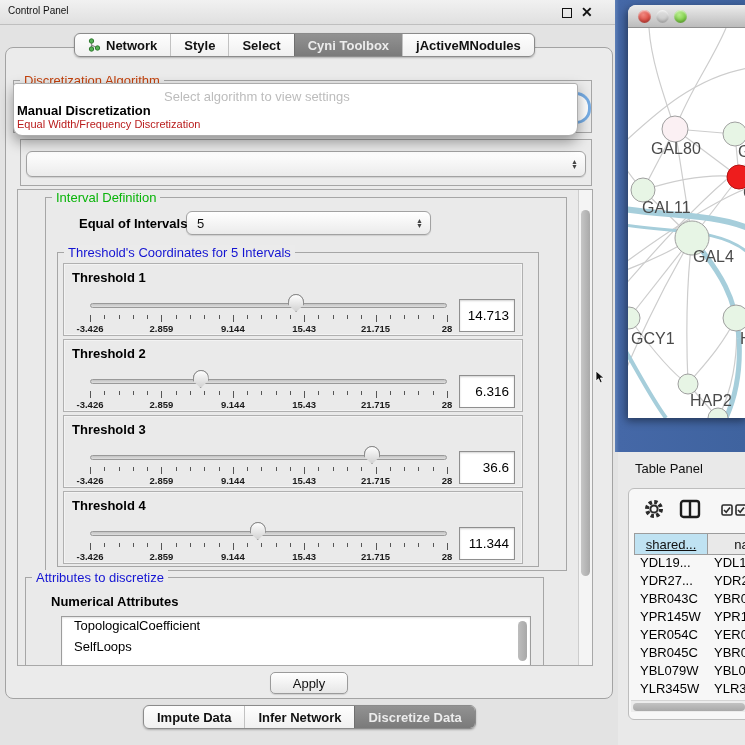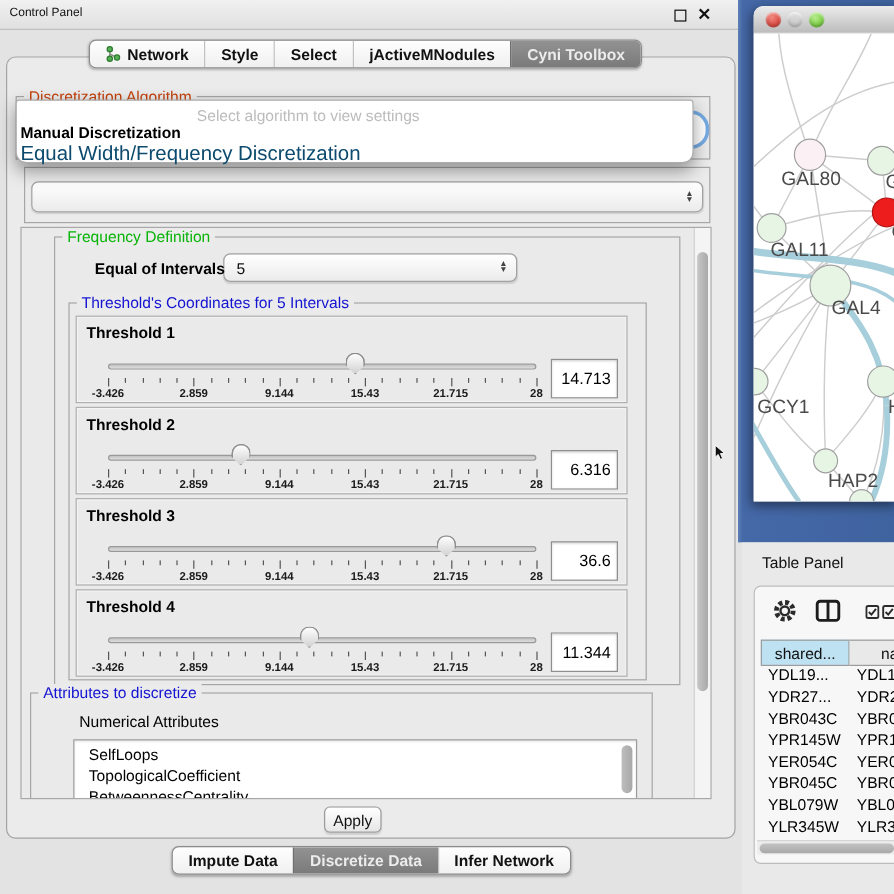--- a/index.html
+++ b/index.html
@@ -138,11 +138,11 @@
       <div class="seg">
         <span>Select</span>
       </div>
-      <div class="seg">
-        <span>jActiveMNodules</span>
-      </div>
       <div class="seg sel">
         <span>Cyni Toolbox</span>
+      </div>
+      <div class="seg">
+        <span>jActiveMNodules</span>
       </div>
     </div>
 

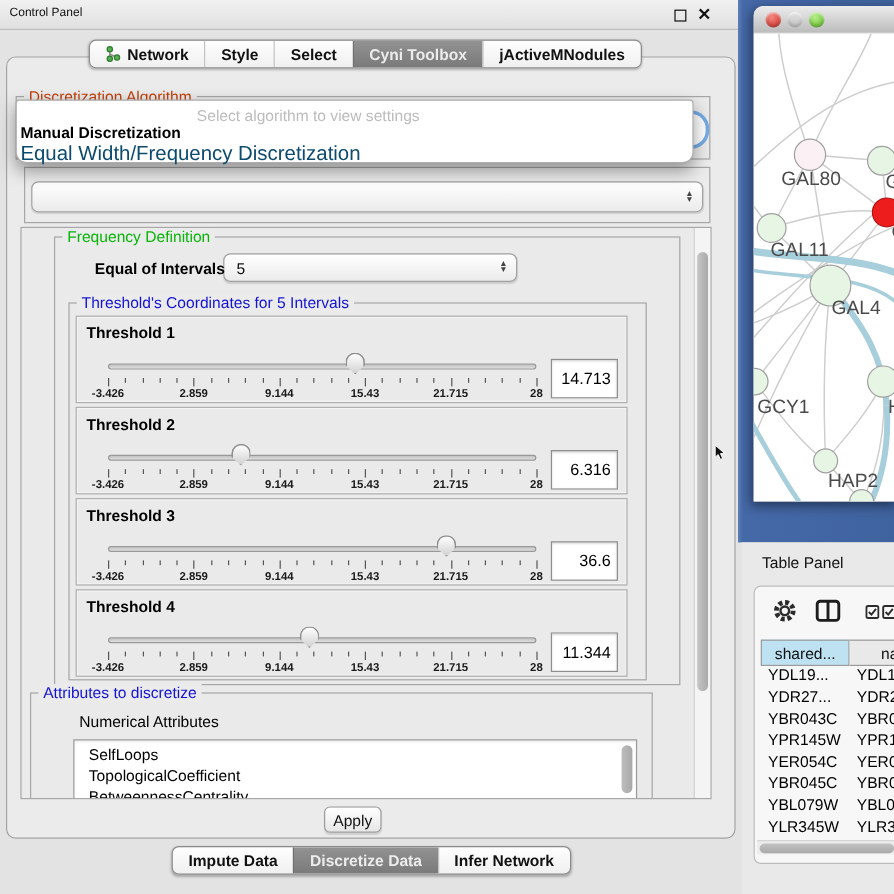--- a/index.html
+++ b/index.html
@@ -41,7 +41,7 @@
                 box-shadow:0 6px 14px rgba(0,0,0,0.38); z-index:20; }
   #algo-popup .ph { position:absolute; left:150px; top:5px; font-size:13px; color:#bcbcbc; }
   #algo-popup .opt1 { position:absolute; left:3px; top:19px; font-size:13px; font-weight:bold; color:#000; }
-  #algo-popup .opt2 { position:absolute; left:3px; top:34px; font-size:17px; color:#0c4a6e; }
+  #algo-popup .opt2 { position:absolute; left:3px; top:34px; font-size:11px; color:#b91c1c; }
   #algo-combo-behind { position:absolute; left:20px; top:95px; width:568px; height:26px; border-radius:12px;
                        background:#fff; box-shadow:0 0 0 3px #76ace4; z-index:10; }
 

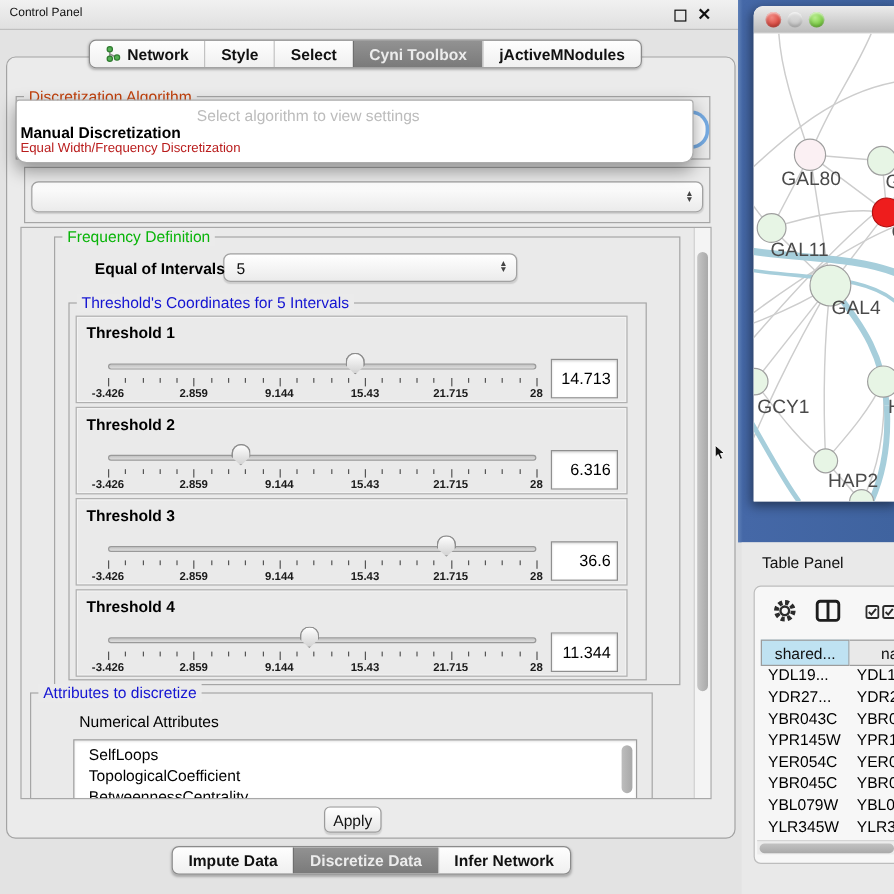--- a/index.html
+++ b/index.html
@@ -165,7 +165,7 @@
   <div id="scrollpane">
 
     <div class="group" style="left:27px; top:7px; width:522px; height:374px;"></div>
-    <span class="group-label lbl-green" style="left:34px; top:0px;">Frequency Definition</span>
+    <span class="group-label lbl-green" style="left:34px; top:0px;">Interval Definition</span>
 
     <span class="group-label" style="left:57px; top:26px; font-weight:bold; background:transparent;">Equal of Intervals</span>
     <div class="combo" style="left:168px; top:21px; width:245px; height:24px;">

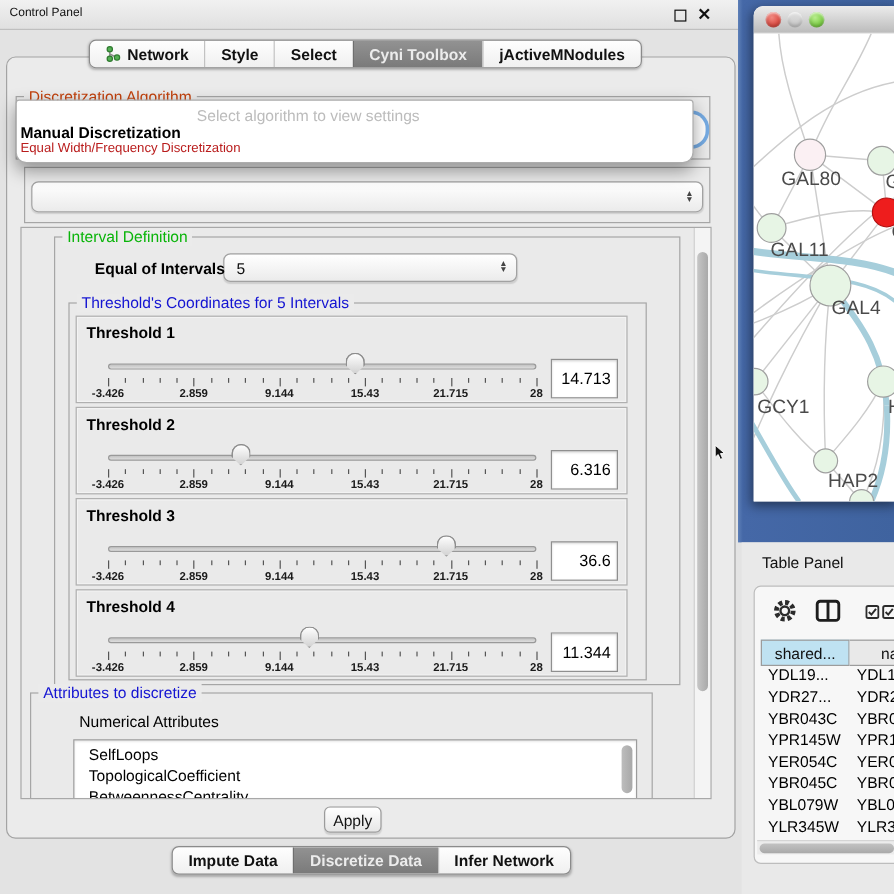--- a/index.html
+++ b/index.html
@@ -99,7 +99,7 @@
   .tp-hrow { display:flex; height:22px; }
   .tp-hcell { border:1px solid #9c9c9c; border-left:none; font-size:13px; color:#111;
               display:flex; align-items:center; justify-content:center; }
-  .tp-hcell:first-child { border-left:1px solid #9c9c9c; background:#bfe2f2; }
+  .tp-hcell:first-child { border-left:1px solid #9c9c9c; background:#bfe2f2;text-decoration:underline; }
   .tp-hcell + .tp-hcell { background:#e9e9e9; }
   .tp-row { display:flex; height:18px; font-size:13px; color:#000; }
   .tp-cell { padding-left:6px; overflow:hidden; white-space:nowrap; }

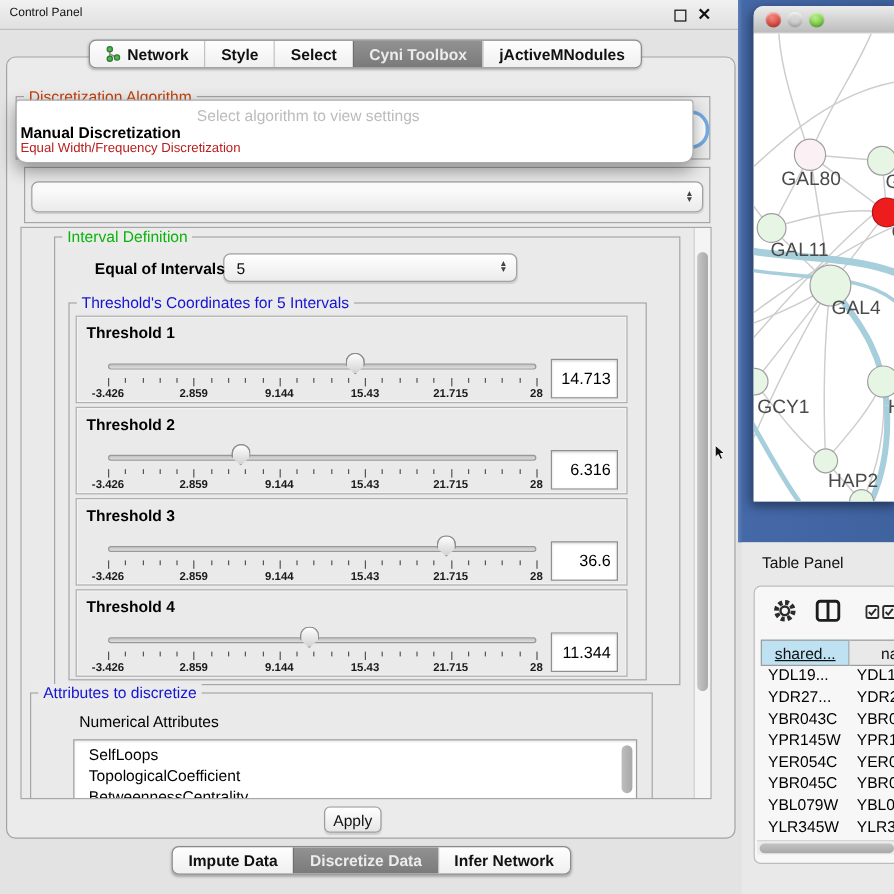--- a/index.html
+++ b/index.html
@@ -333,7 +333,7 @@
 
     <div class="group" style="left:7px; top:387px; width:519px; height:89px;"></div>
     <span class="group-label lbl-blue" style="left:14px; top:380px;">Attributes to discretize</span>
-    <span class="group-label" style="left:44px; top:404px; font-weight:normal; background:transparent;">Numerical Attributes</span>
+    <span class="group-label" style="left:29px; top:404px; font-weight:bold; background:transparent;">Numerical Attributes</span>
     <div id="attr-list">
 
     <div class="item" style="padding-top: 3px;">SelfLoops</div>

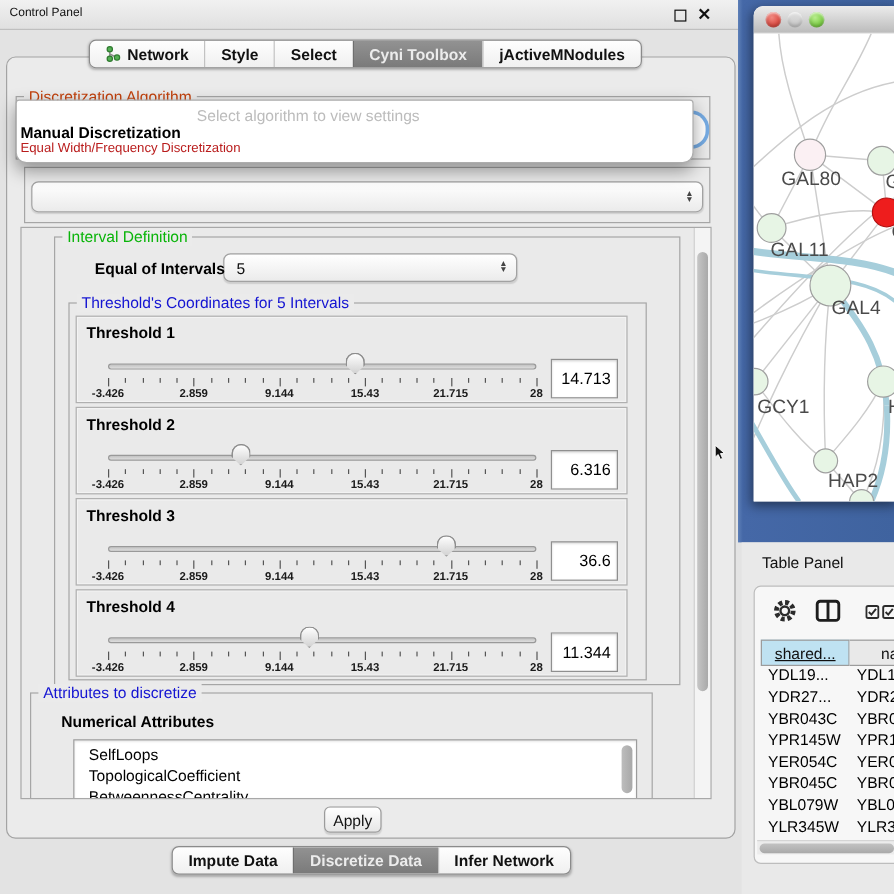--- a/index.html
+++ b/index.html
@@ -336,8 +336,8 @@
     <span class="group-label" style="left:29px; top:404px; font-weight:bold; background:transparent;">Numerical Attributes</span>
     <div id="attr-list">
 
-    <div class="item" style="padding-top: 3px;">SelfLoops</div>
-        <div class="item">TopologicalCoefficient</div>
+    <div class="item">TopologicalCoefficient</div>
+        <div class="item" style="padding-top: 3px;">SelfLoops</div>
         <div class="item">BetweennessCentrality</div>
         <div id="attr-scroll"></div>
       </div>

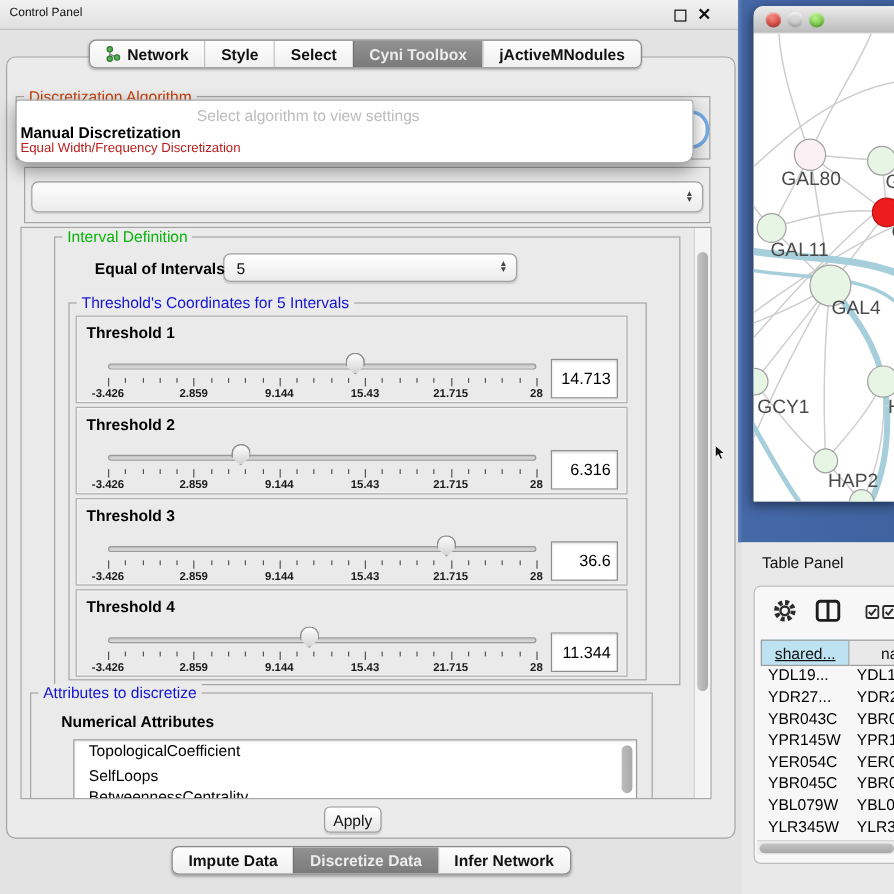--- a/index.html
+++ b/index.html
@@ -338,7 +338,6 @@
 
     <div class="item">TopologicalCoefficient</div>
         <div class="item" style="padding-top: 3px;">SelfLoops</div>
-        <div class="item">BetweennessCentrality</div>
         <div id="attr-scroll"></div>
       </div>
 

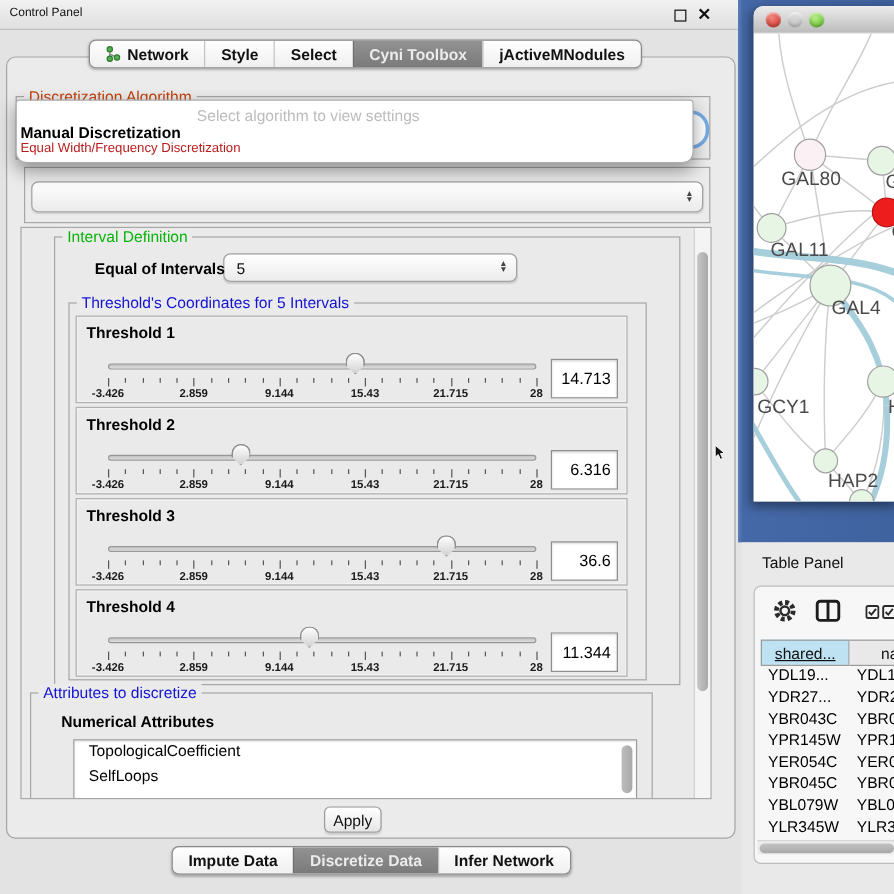--- a/index.html
+++ b/index.html
@@ -346,7 +346,7 @@
     </div>
   </div>
 
-  <button class="push-btn" style="left:270px; top:672px; width:48px; height:22px;">Apply</button>
+  <button class="push-btn" style="left:270px; top:672px; width:78px; height:22px;">Apply</button>
 
   <div class="segstrip" id="bottom-tabs" style="left:143px; top:705px;">
       <div class="seg">

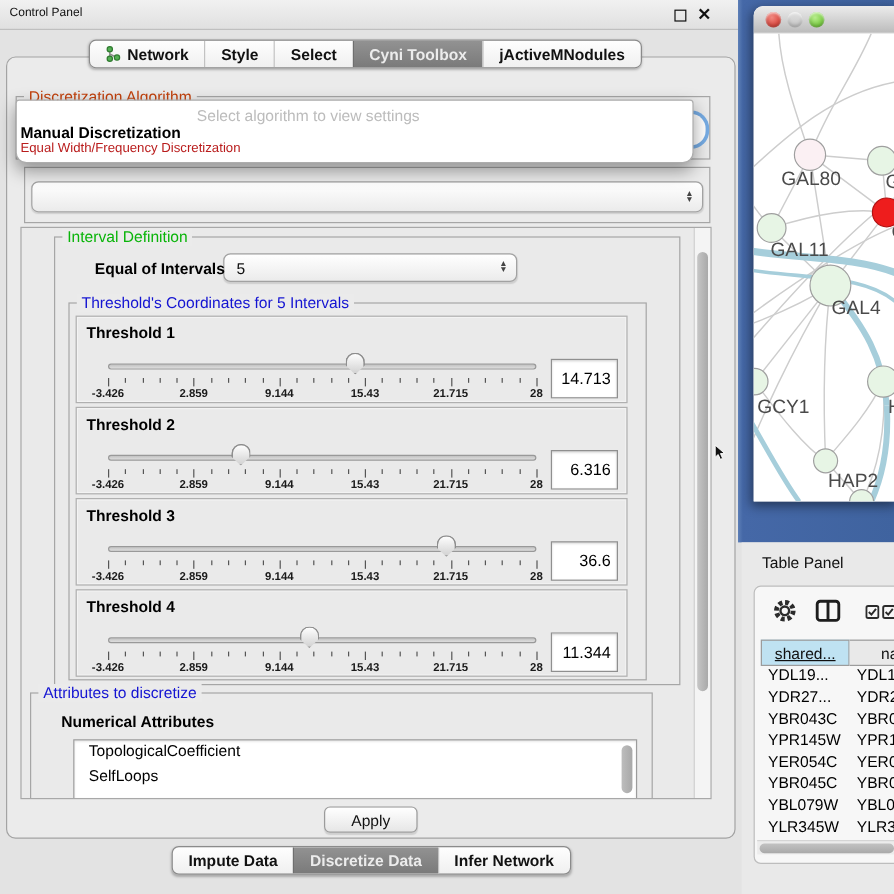--- a/index.html
+++ b/index.html
@@ -352,11 +352,11 @@
       <div class="seg">
         <span>Impute Data</span>
       </div>
+      <div class="seg">
+        <span>Infer Network</span>
+      </div>
       <div class="seg sel">
         <span>Discretize Data</span>
-      </div>
-      <div class="seg">
-        <span>Infer Network</span>
       </div>
     </div>
 

